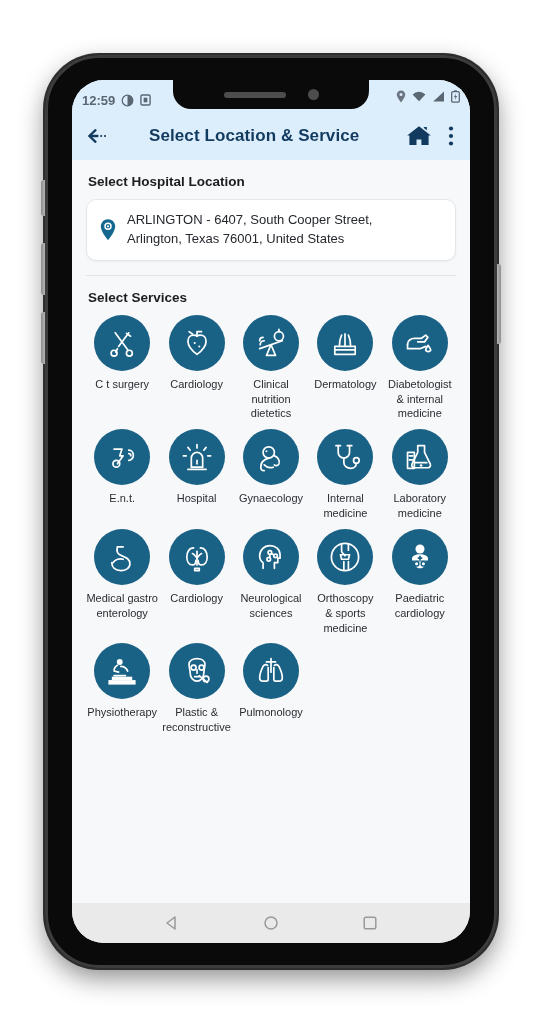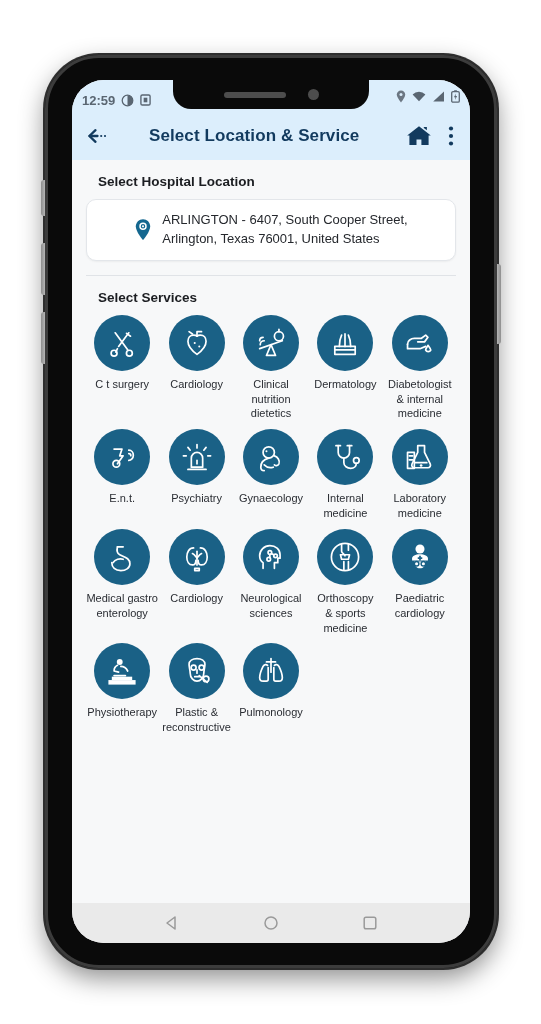--- a/index.html
+++ b/index.html
@@ -122,7 +122,7 @@
     font-size: 13.5px;
     font-weight: 700;
     color: #1b1d21;
-    margin: 14px 0 10px 12px;
+    margin: 14px 0 10px 2px;
   }
   #location-card {
     background: #ffffff;

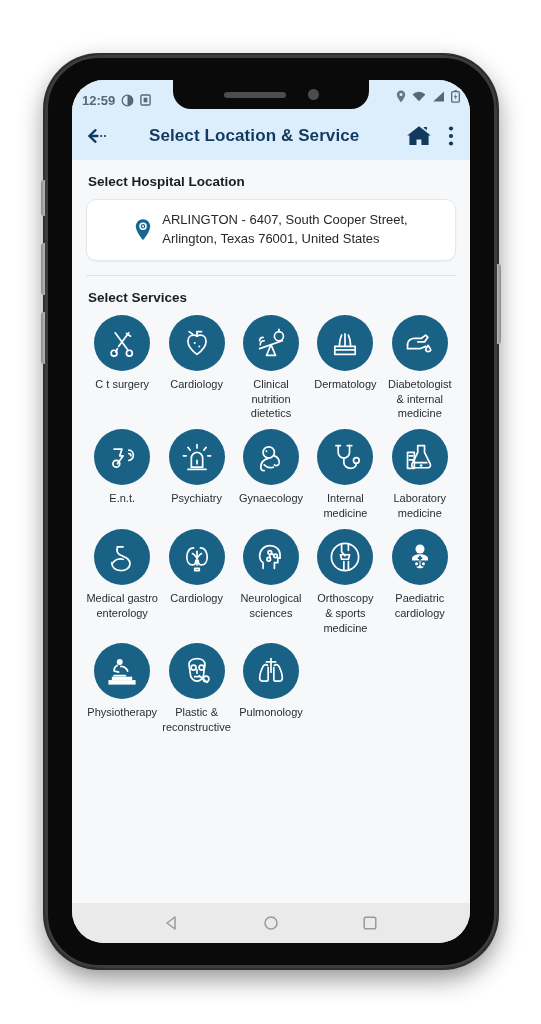--- a/index.html
+++ b/index.html
@@ -133,7 +133,6 @@
     align-items: center;
     gap: 10px;
     box-shadow: 0 1px 2px rgba(0,0,0,.05);
-    justify-content: center;
   }
   #location-text {
     font-size: 13px;

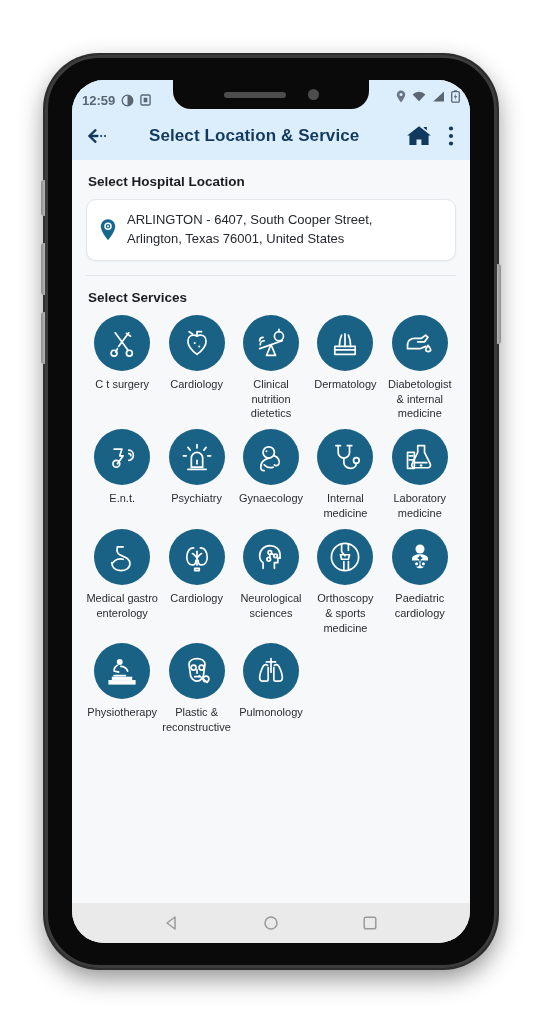--- a/index.html
+++ b/index.html
@@ -354,7 +354,7 @@
               <path d="M15 7V4M9 9 7 6.5M21 9l2-2.5M5.5 14H3M24.5 14H27" fill="none" stroke="#ffffff" stroke-width="1.5" stroke-linecap="round" stroke-linejoin="round"></path>
             </svg>
           </div>
-          <div class="service-label">Psychiatry</div>
+          <div class="service-label">Hospital</div>
         </div>
         <div class="service-cell">
           <div class="service-circle">

